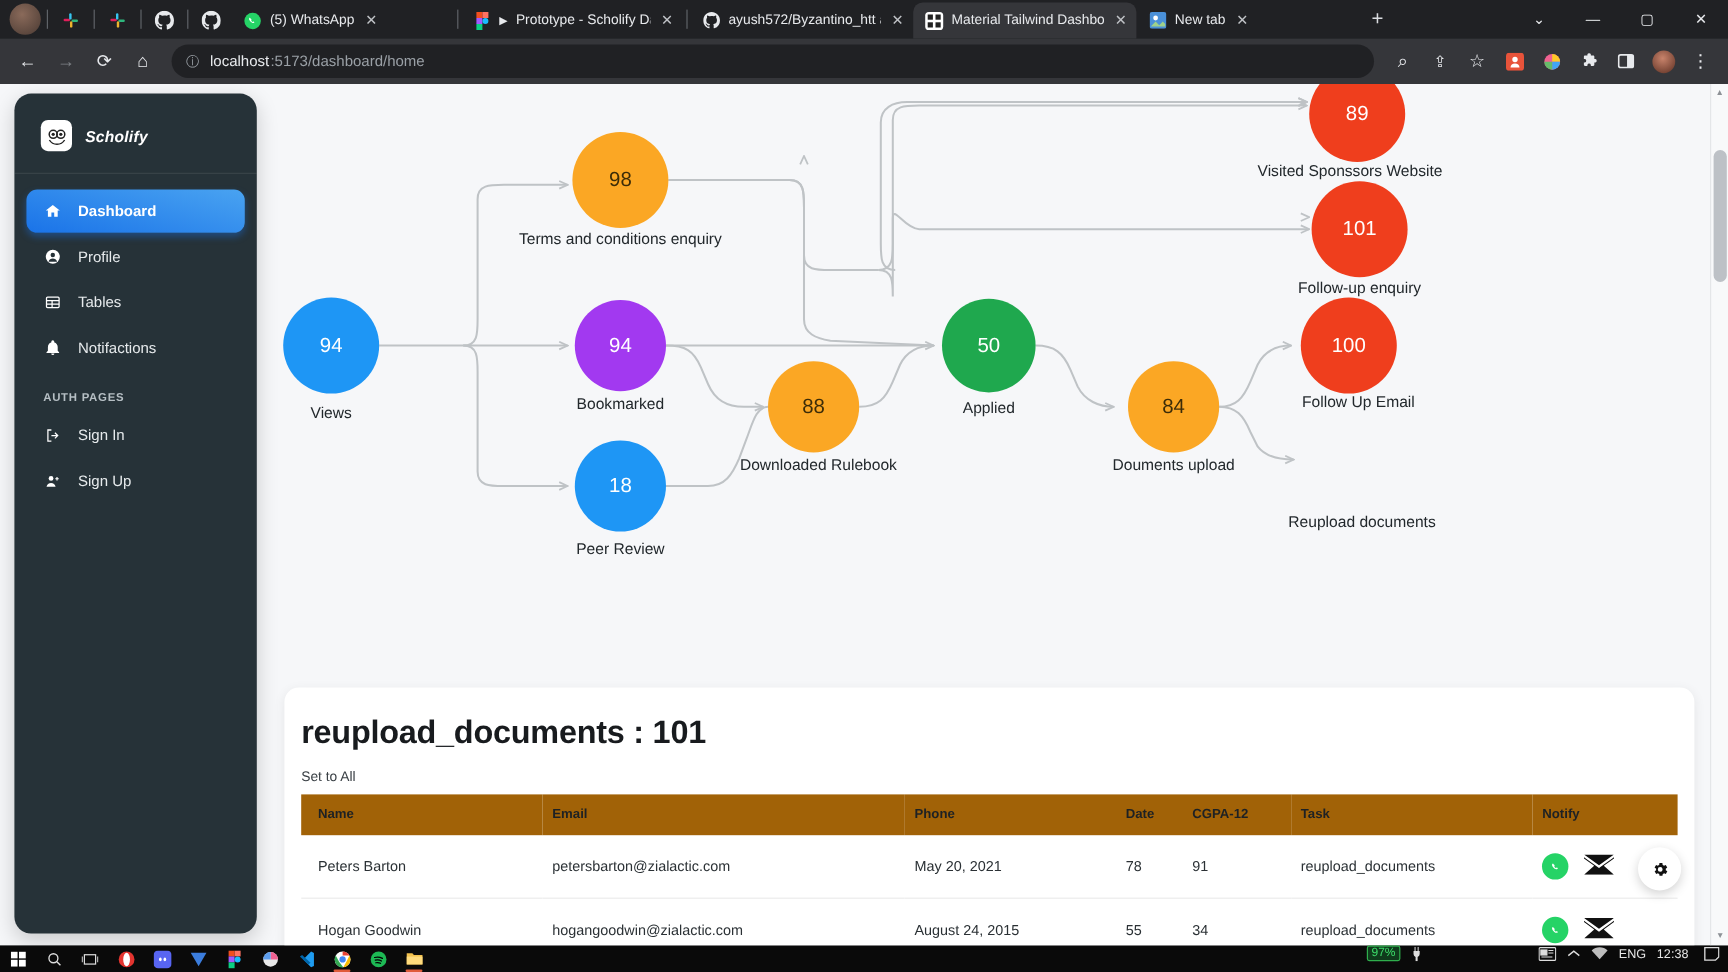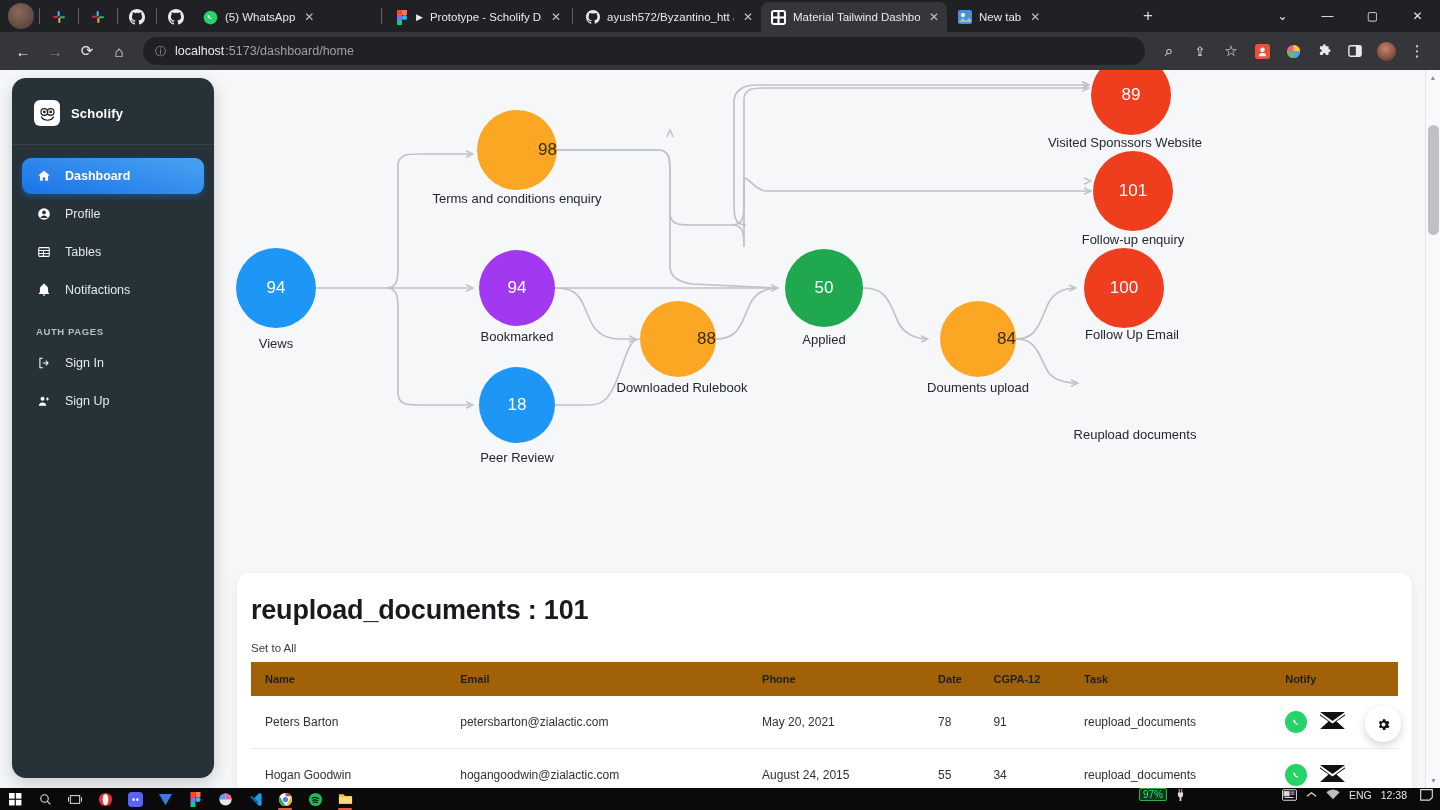--- a/index.html
+++ b/index.html
@@ -83,7 +83,7 @@
     color: #fff; overflow: hidden;
   }
   .brand { display: flex; align-items: center; gap: 11px; padding: 22px 0 18px 22px;
-           border-bottom: 1px solid rgba(255,255,255,.08); }
+           border-bottom: 1px solid rgba(255,255,255,.08); font-style: italic; }
   .brand-logo { width: 26px; height: 26px; border-radius: 6px; background: #fff;
                 display: flex; align-items: center; justify-content: center; }
   .brand-name { font-size: 13px; font-weight: bold; letter-spacing: .2px; }

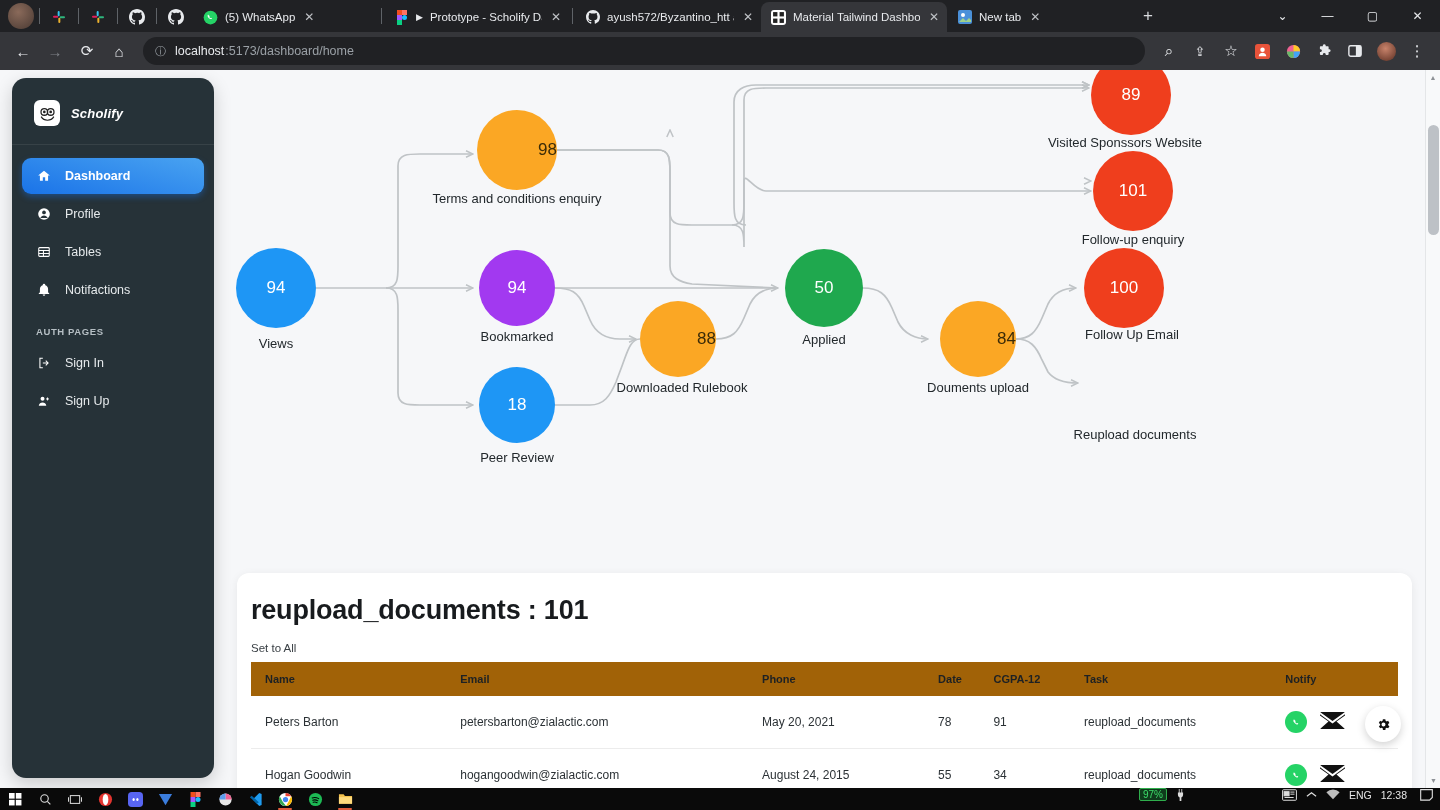--- a/index.html
+++ b/index.html
@@ -111,7 +111,7 @@
   .node { position: absolute; transform: translate(-50%,-50%);
           border-radius: 50%; display: flex; align-items: center;
           justify-content: center; font-size: 17px; color: #fff; }
-  .node.dark { color: #3c2c08; justify-content: flex-end; }
+  .node.dark { color: #3c2c08; }
   .node-label { position: absolute; transform: translateX(-50%);
                 font-size: 13px; color: #22282c; white-space: nowrap; }
 

